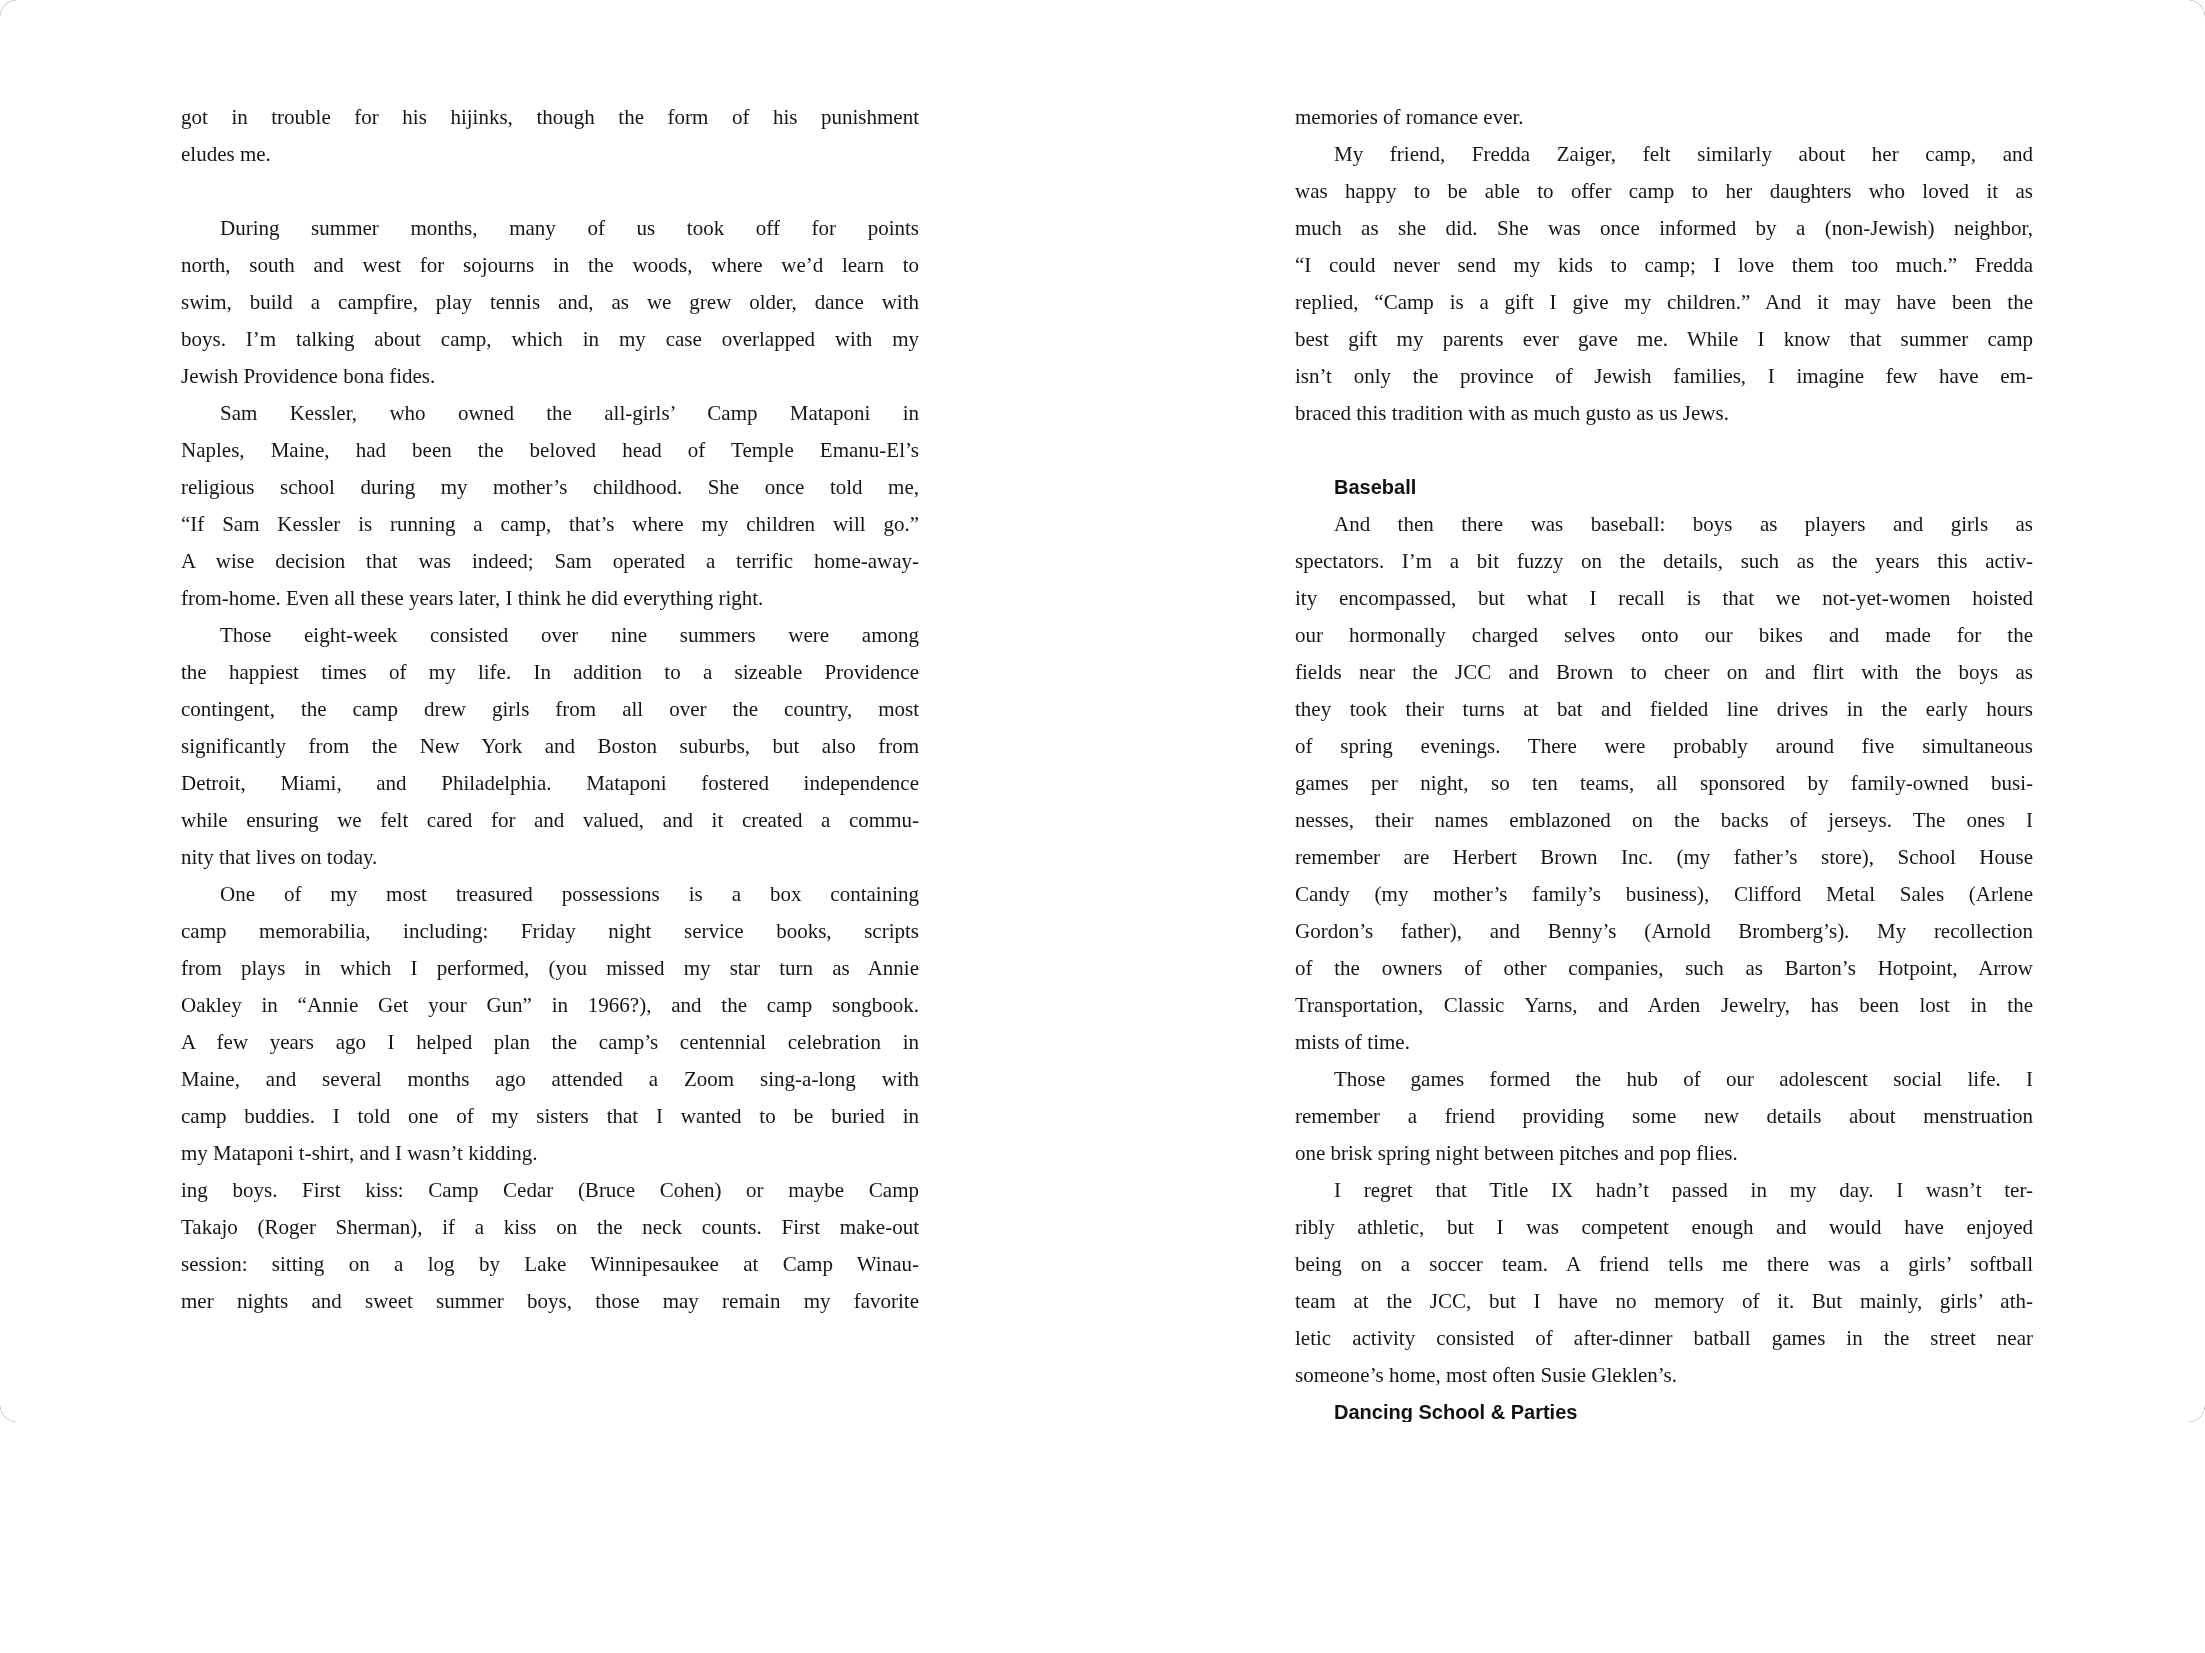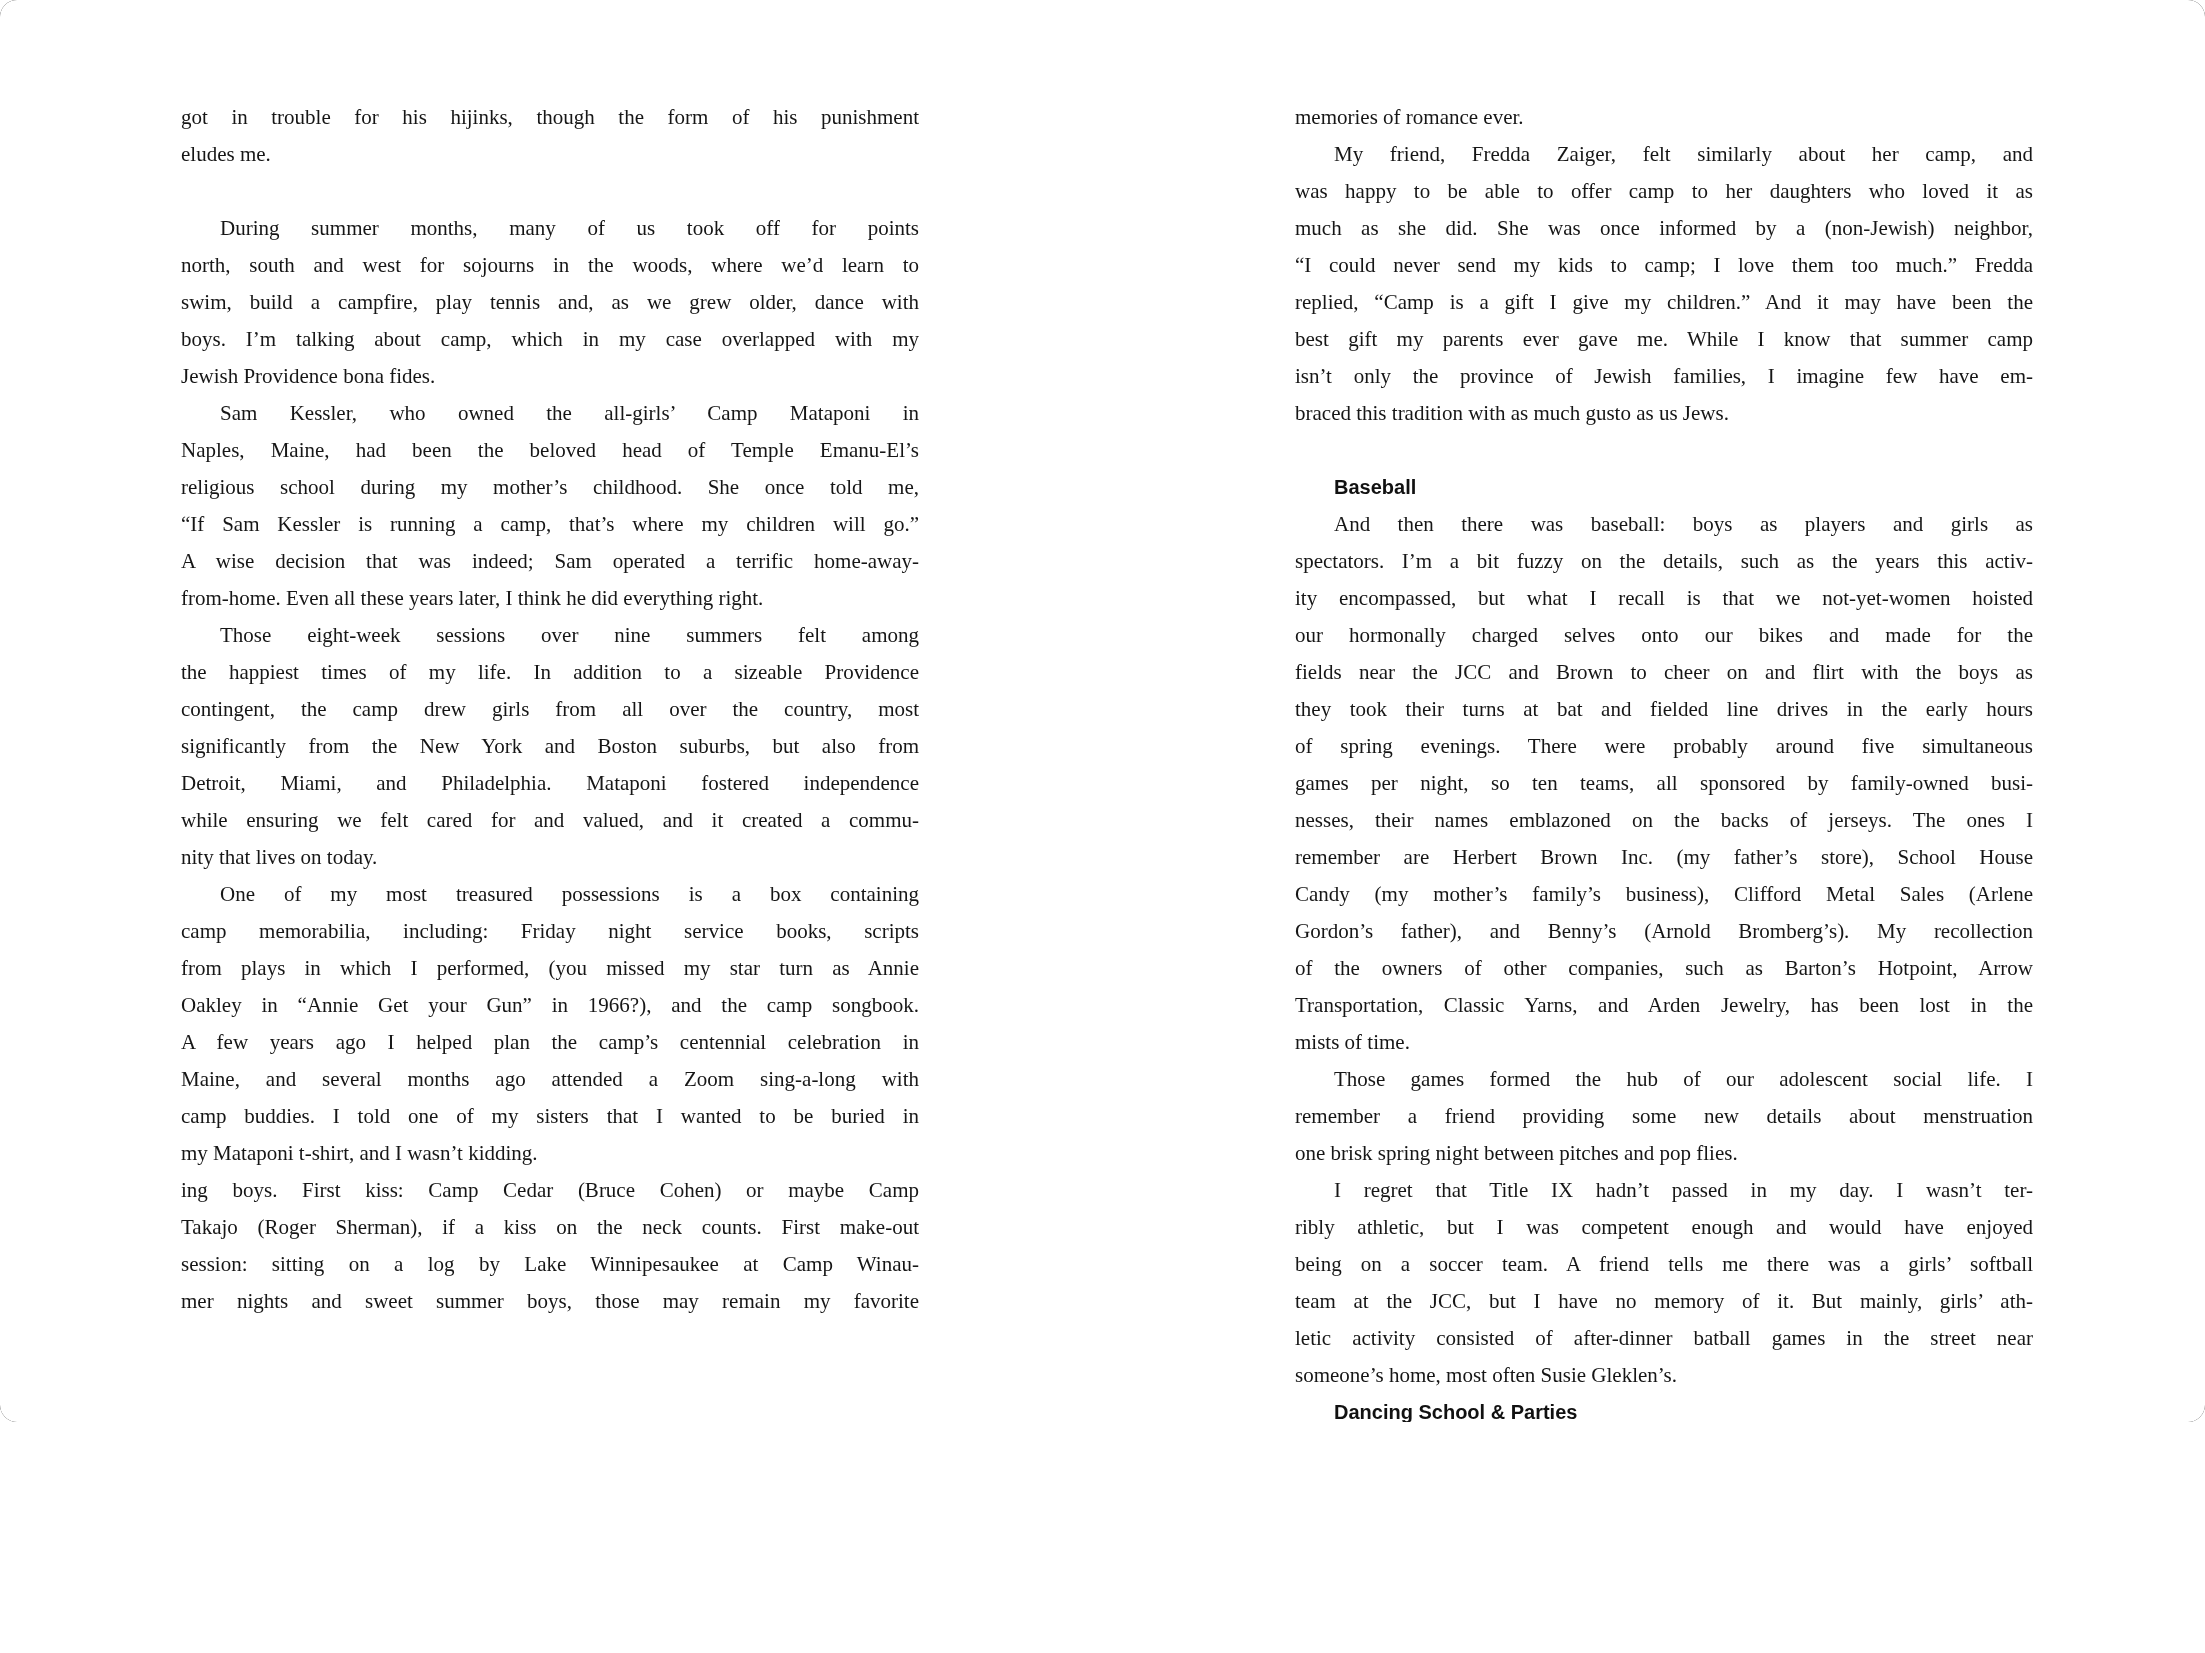--- a/index.html
+++ b/index.html
@@ -91,7 +91,7 @@
         <div class="line">“If Sam Kessler is running a camp, that’s where my children will go.”</div>
         <div class="line">A wise decision that was indeed; Sam operated a terrific home-away-</div>
         <div class="line end">from-home. Even all these years later, I think he did everything right.</div>
-        <div class="line indent">Those eight-week sessions over nine summers felt among</div>
+        <div class="line indent">Those eight-week consisted over nine summers were among</div>
         <div class="line">the happiest times of my life. In addition to a sizeable Providence</div>
         <div class="line">contingent, the camp drew girls from all over the country, most</div>
         <div class="line">significantly from the New York and Boston suburbs, but also from</div>

